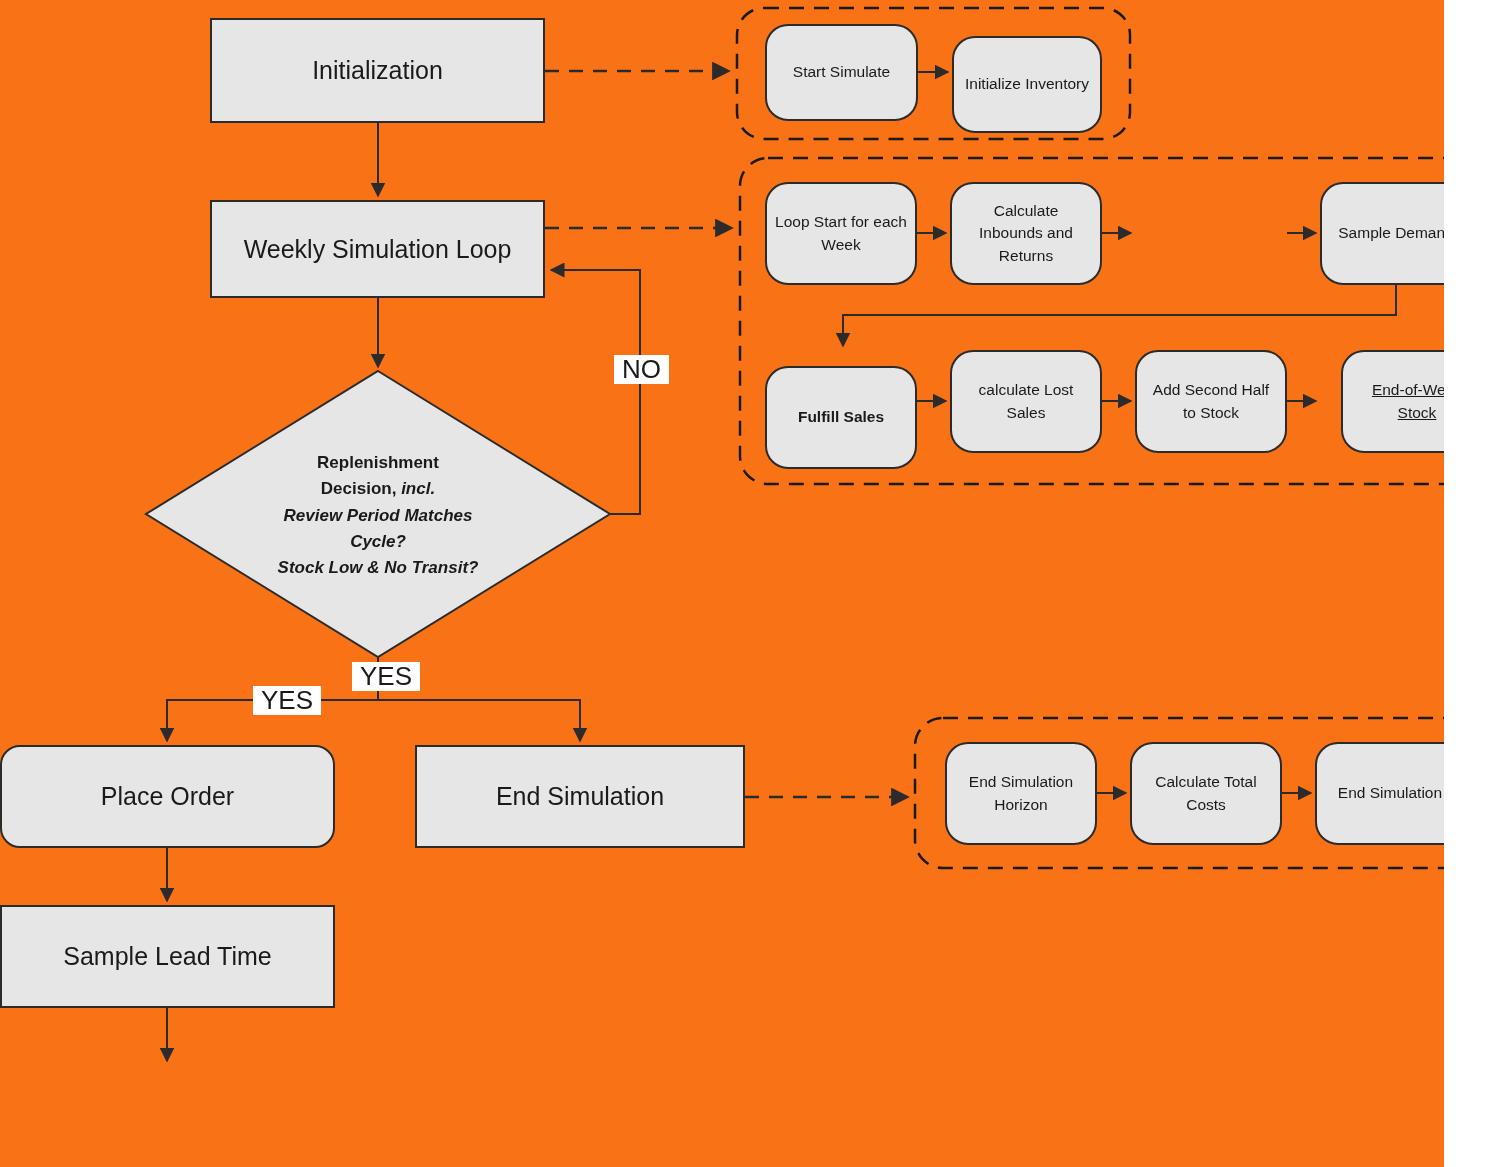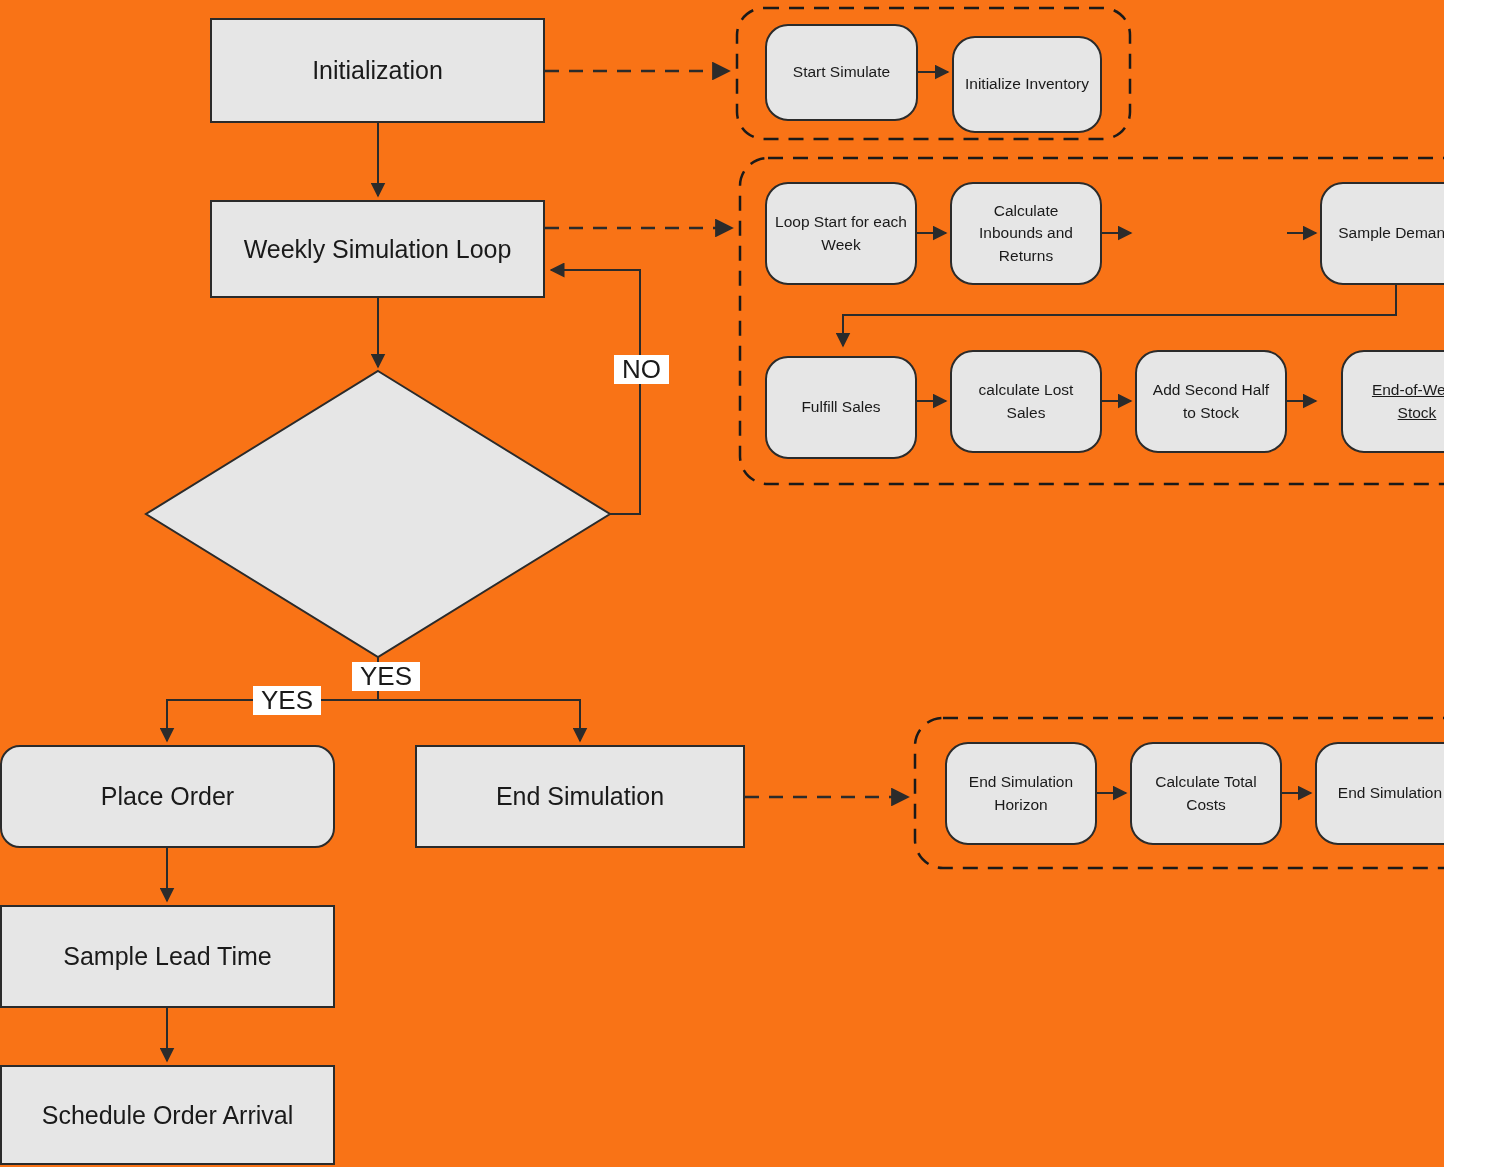--- a/index.html
+++ b/index.html
@@ -123,7 +123,7 @@
   <div class="node sub" style="left:950px; top:182px; width:152px; height:103px;">Calculate Inbounds and Returns</div>
   <div class="node sub" style="left:1320px; top:182px; width:152px; height:103px;">Sample Demand</div>
 
-  <div class="node sub" style="left:765px; top:356px; width:152px; height:103px;">Fulfill Sales</div>
+  <div class="node sub" style="left:765px; top:366px; width:152px; height:103px;font-weight:bold;">Fulfill Sales</div>
   <div class="node sub" style="left:950px; top:350px; width:152px; height:103px;">calculate Lost Sales</div>
   <div class="node sub" style="left:1135px; top:350px; width:152px; height:103px;">Add Second Half to Stock</div>
   <div class="node sub" style="left:1341px; top:350px; width:152px; height:103px;text-decoration:underline;">End-of-Week Stock</div>

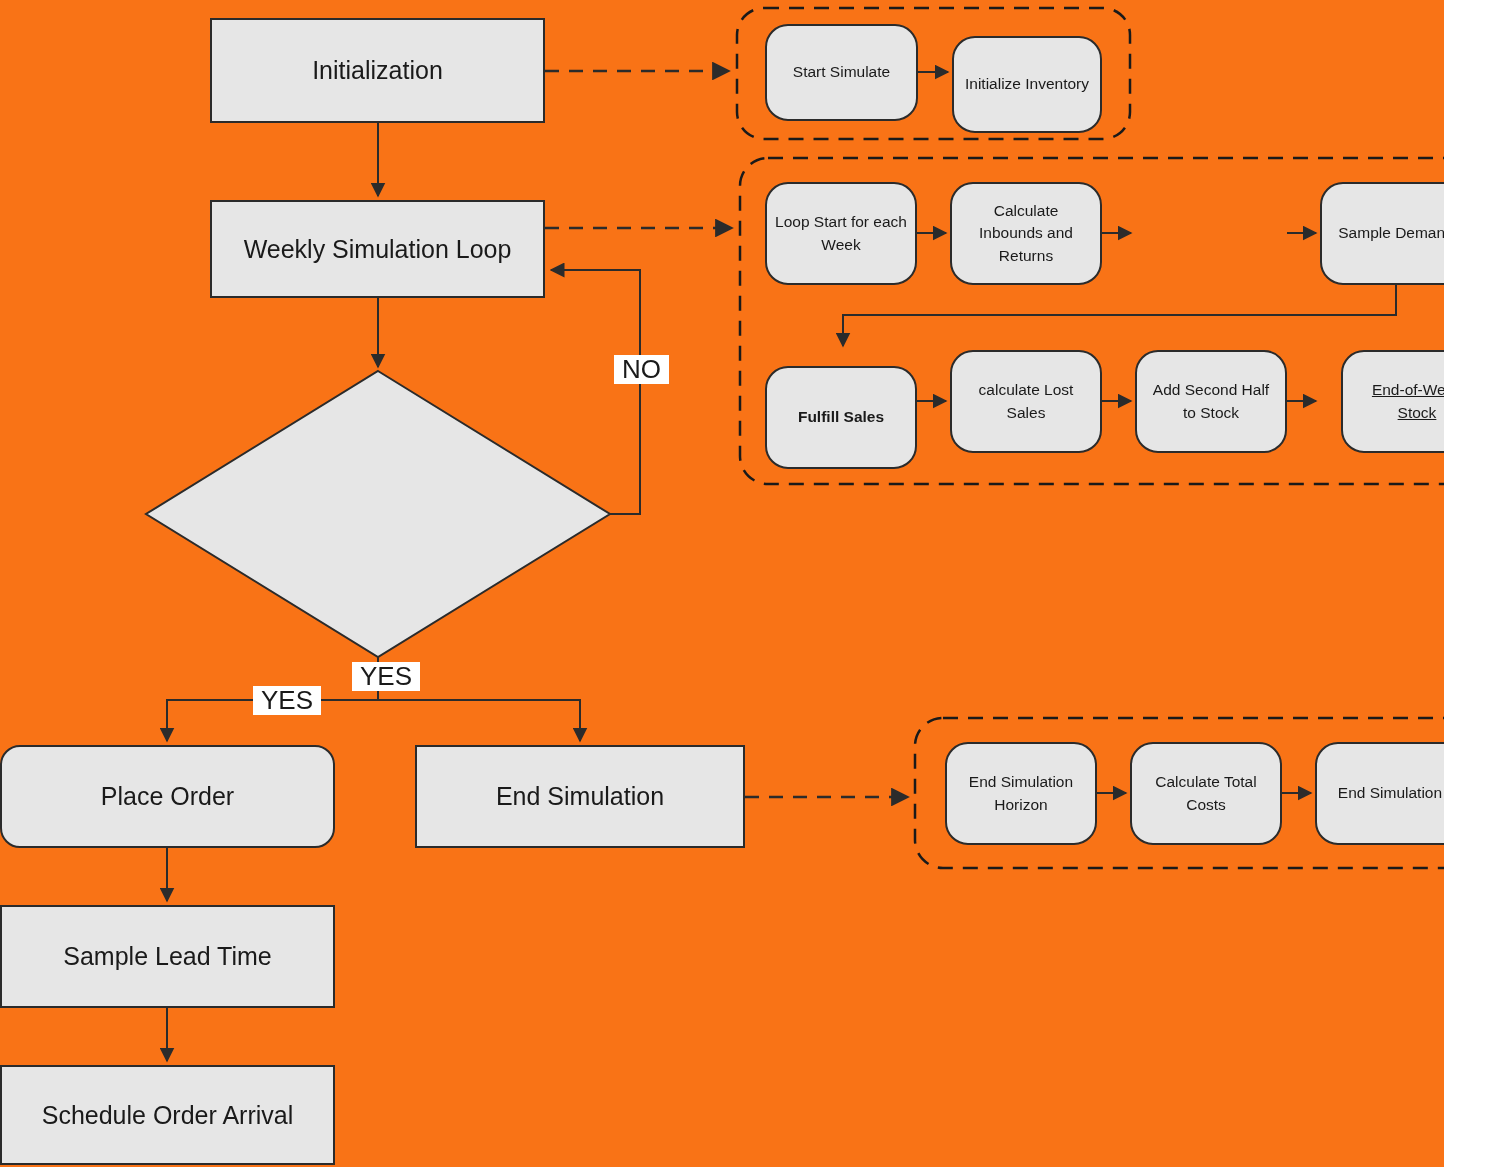--- a/index.html
+++ b/index.html
@@ -103,6 +103,13 @@
 
   <div class="node main" style="left:210px; top:200px; width:335px; height:98px;">Weekly Simulation Loop</div>
 
+  <div class="decision-text">
+    <div class="b">Replenishment</div>
+    <div><span class="b">Decision, </span><span class="bi">incl.</span></div>
+    <div class="bi">Review Period Matches</div>
+    <div class="bi">Cycle?</div>
+    <div class="bi">Stock Low &amp; No Transit?</div>
+  </div>
 
   <div class="node main" style="left:0px; top:745px; width:335px; height:103px;border-radius:20px;">Place Order</div>
 

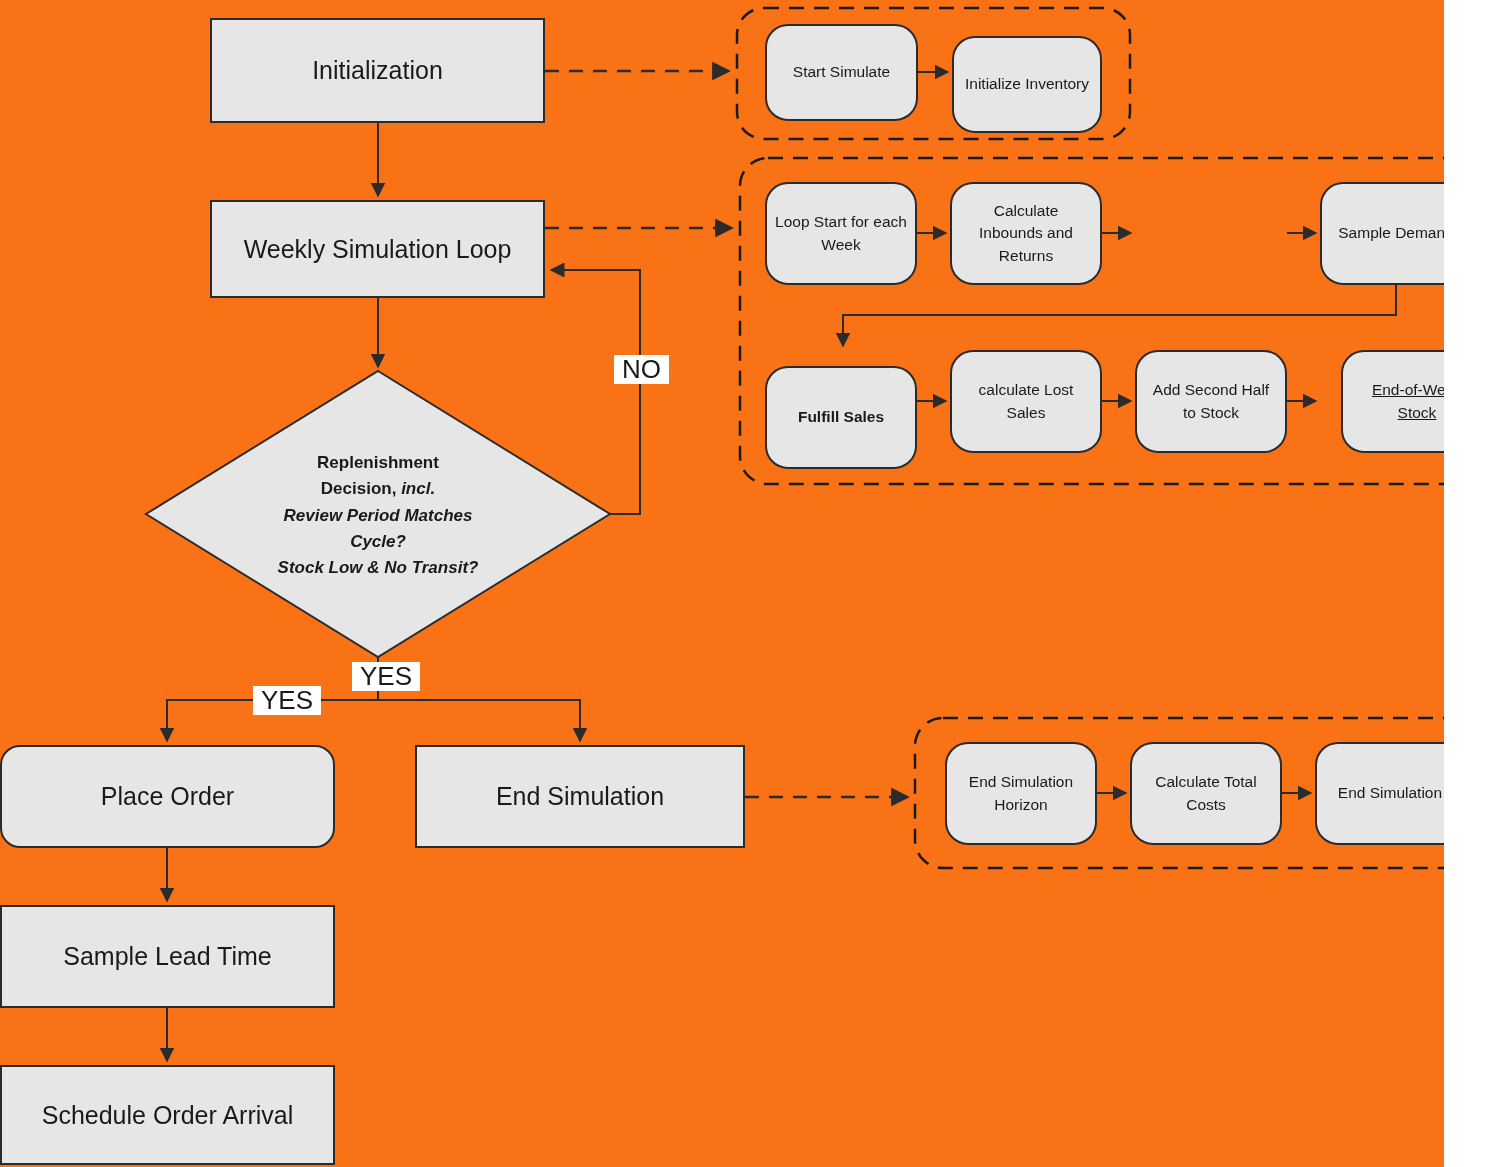--- a/index.html
+++ b/index.html
@@ -117,7 +117,6 @@
 
   <div class="node main" style="left:0px; top:905px; width:335px; height:103px;">Sample Lead Time</div>
 
-  <div class="node main" style="left:0px; top:1065px; width:335px; height:100px;">Schedule Order Arrival</div>
 
   <div class="edge-label" style="left:352px; top:662px;">YES</div>
   <div class="edge-label" style="left:253px; top:686px;">YES</div>

